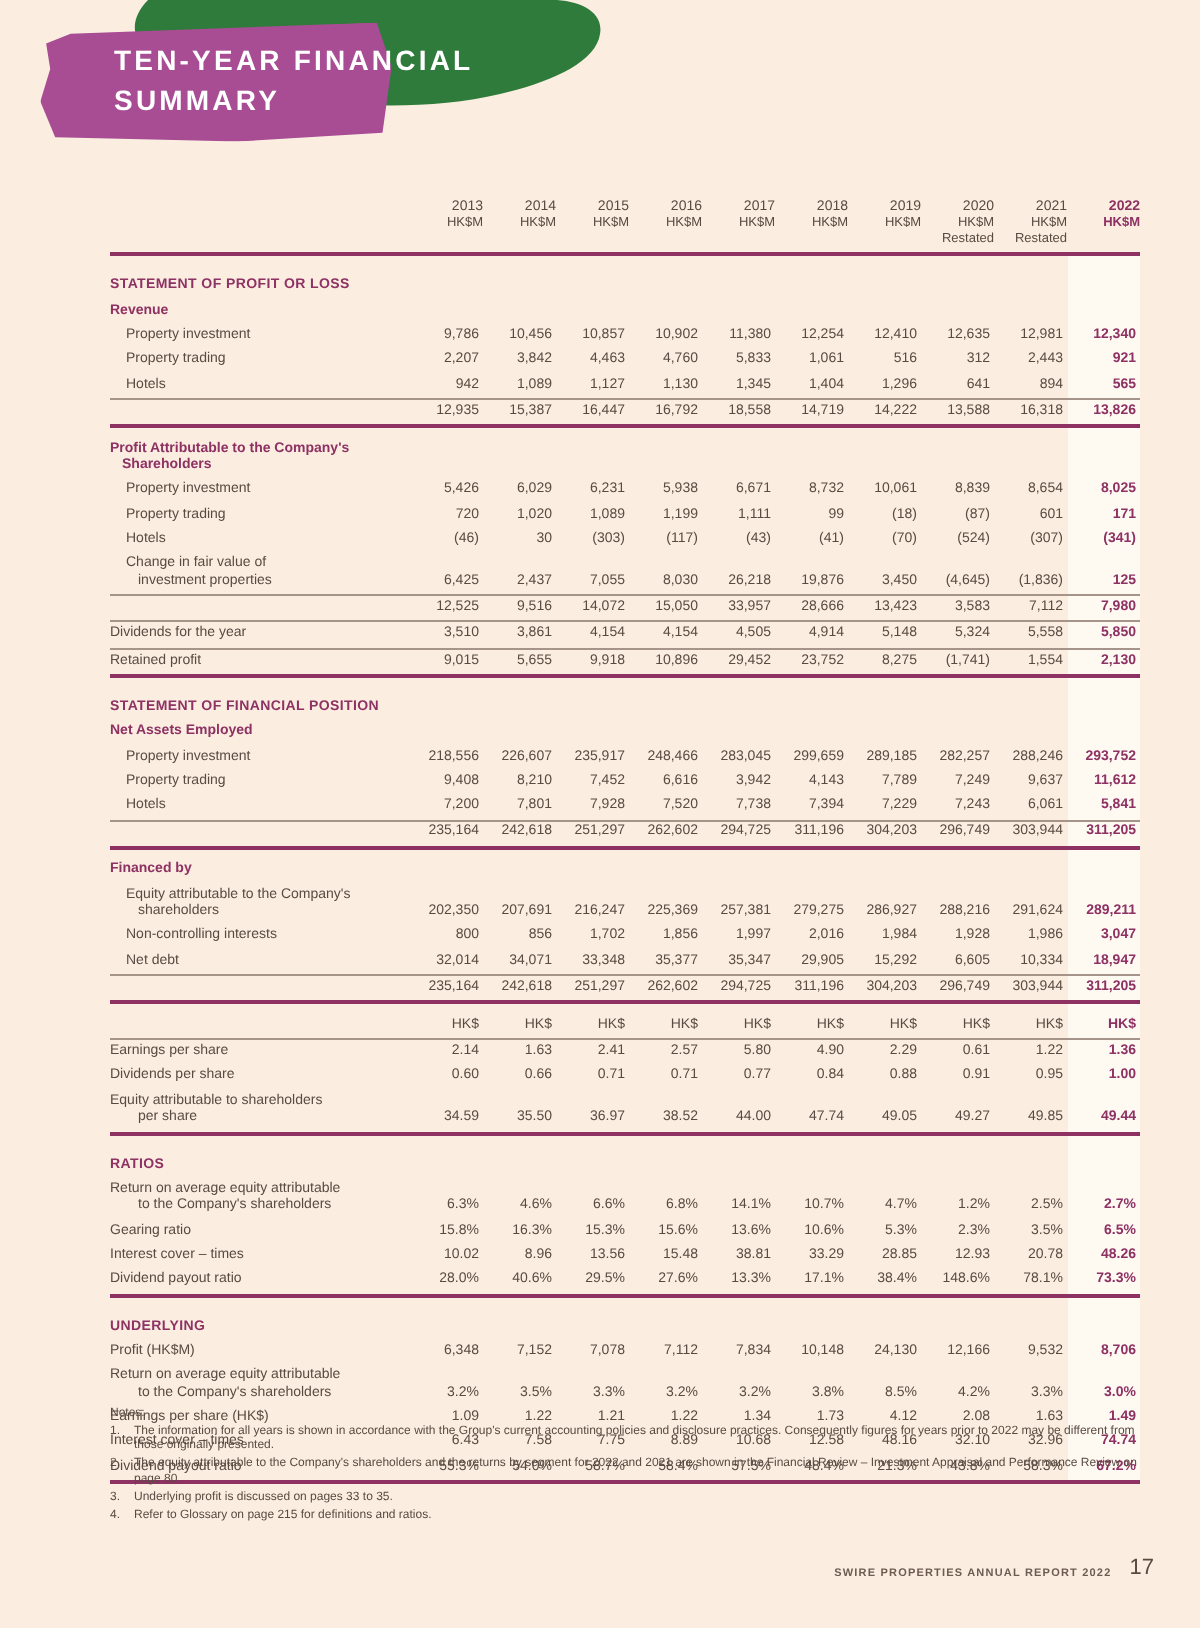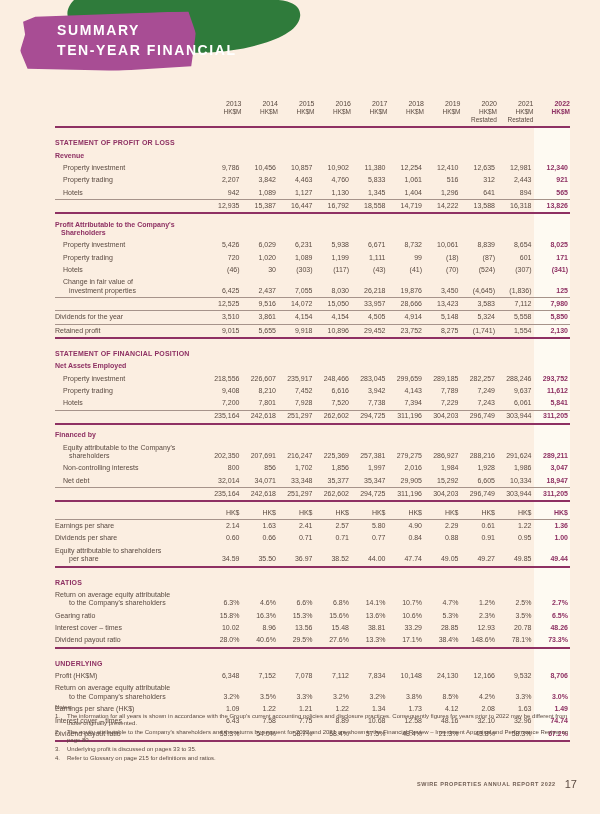--- a/index.html
+++ b/index.html
@@ -77,8 +77,8 @@
   </svg>
   <div class="banner"></div>
   <div class="title">
+    <div>TEN-YEAR FINANCIAL</div>
     <div>SUMMARY</div>
-    <div>TEN-YEAR FINANCIAL</div>
   </div>
 
   <div class="table-wrap">

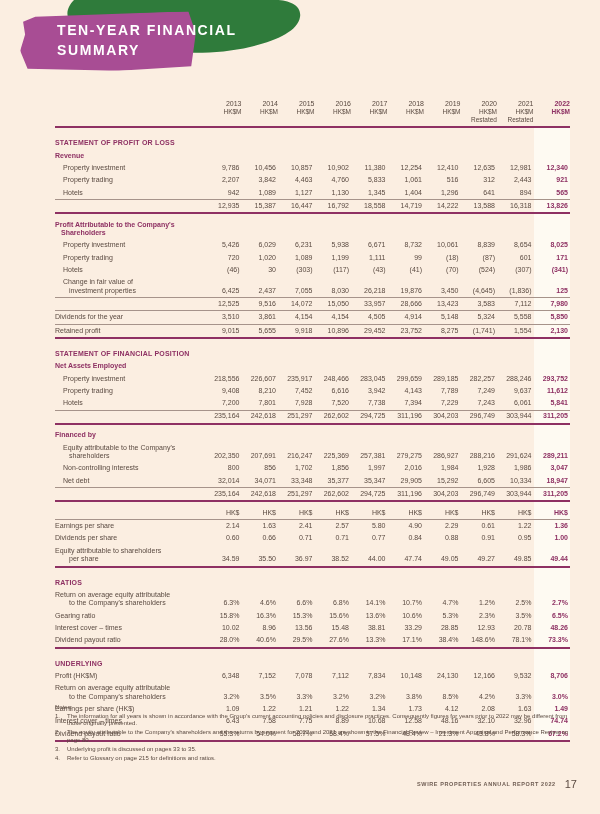--- a/index.html
+++ b/index.html
@@ -61,7 +61,7 @@
   .note-txt{flex:1;}
   
   .footer{
-    position:absolute;right:23px;top:778px;display:flex;align-items:center;gap:9px;
+    position:absolute;right:23px;top:778px;display:flex;align-items:flex-end;gap:9px;
   }
   .footer-name{font-size:5.5px;letter-spacing:.6px;color:#6e5c52;font-weight:bold;}
   .footer-page{font-size:11px;color:#5a4a41;}

